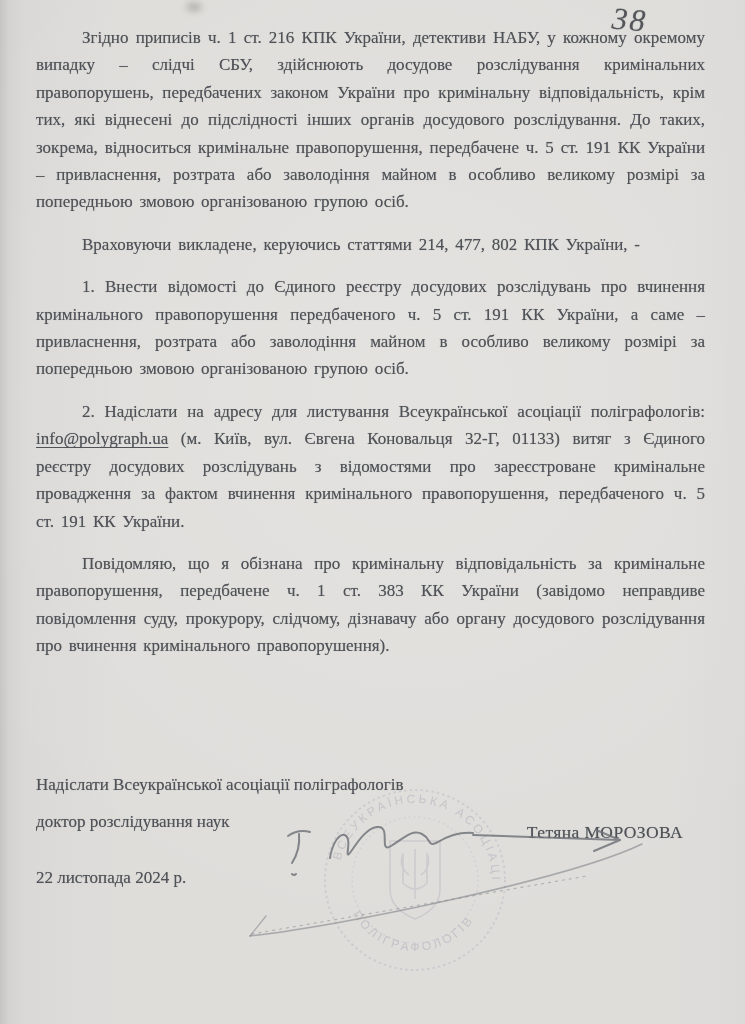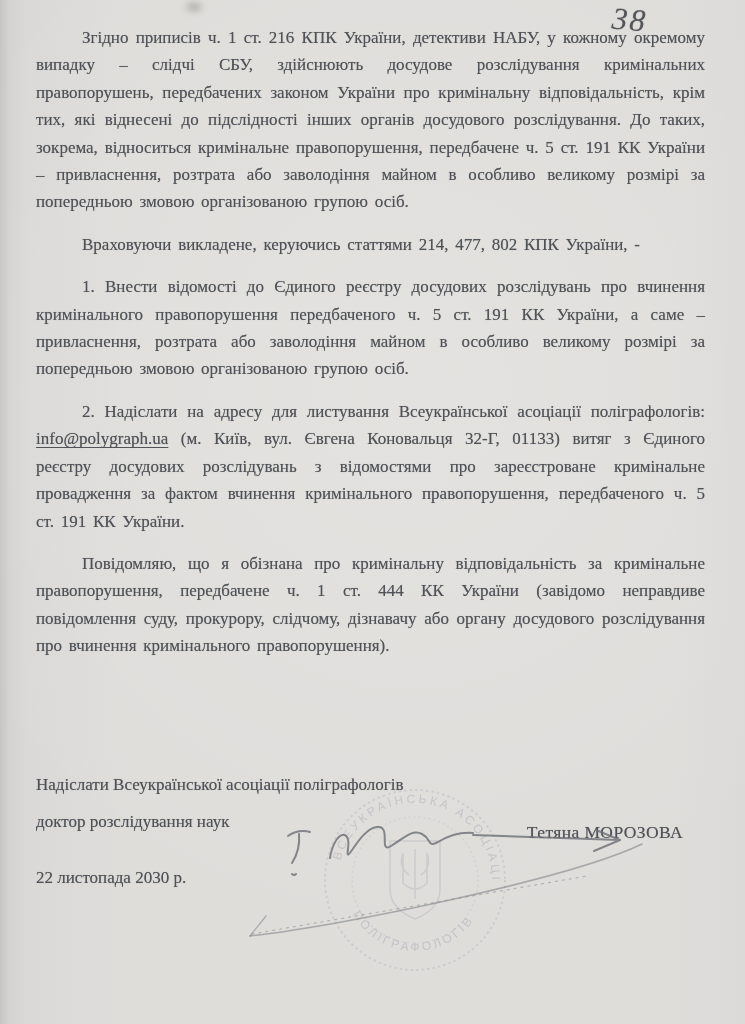--- a/index.html
+++ b/index.html
@@ -52,7 +52,7 @@
     <p class="body">Враховуючи викладене, керуючись статтями 214, 477, 802 КПК України, -</p>
     <p class="body">1. Внести відомості до Єдиного реєстру досудових розслідувань про вчинення кримінального правопорушення передбаченого ч. 5 ст. 191 КК України, а саме – привласнення, розтрата або заволодіння майном в особливо великому розмірі за попередньою змовою організованою групою осіб.</p>
     <p class="body"><span>2. Надіслати на адресу для листування Всеукраїнської асоціації поліграфологів: </span><span class="email">info@polygraph.ua</span><span> (м. Київ, вул. Євгена Коновальця 32-Г, 01133) витяг з Єдиного реєстру досудових розслідувань з відомостями про зареєстроване кримінальне провадження за фактом вчинення кримінального правопорушення, передбаченого ч. 5 ст. 191 КК України.</span></p>
-    <p class="body">Повідомляю, що я обізнана про кримінальну відповідальність за кримінальне правопорушення, передбачене ч. 1 ст. 444 КК України (завідомо неправдиве повідомлення суду, прокурору, слідчому, дізнавачу або органу досудового розслідування про вчинення кримінального правопорушення).</p>
+    <p class="body">Повідомляю, що я обізнана про кримінальну відповідальність за кримінальне правопорушення, передбачене ч. 1 ст. 383 КК України (завідомо неправдиве повідомлення суду, прокурору, слідчому, дізнавачу або органу досудового розслідування про вчинення кримінального правопорушення).</p>
   </div>
 
   <div class="sig-line1">Надіслати Всеукраїнської асоціації поліграфологів</div>

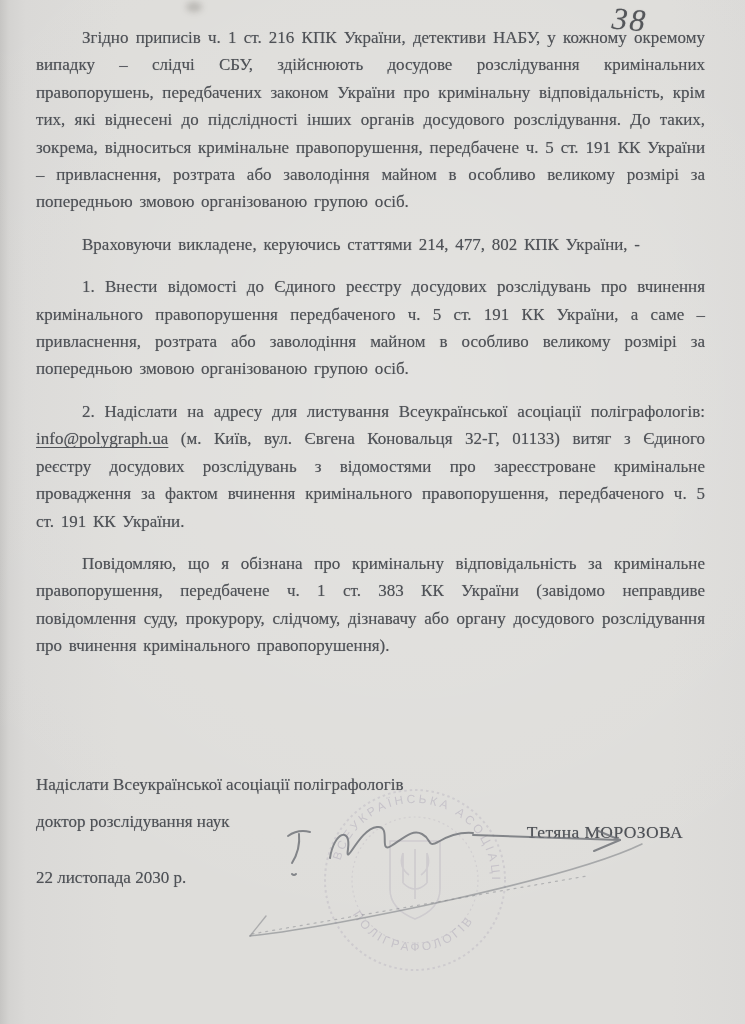--- a/index.html
+++ b/index.html
@@ -58,7 +58,7 @@
   <div class="sig-line1">Надіслати Всеукраїнської асоціації поліграфологів</div>
   <div class="sig-line2">доктор розслідування наук</div>
   <div class="sig-name">Тетяна МОРОЗОВА</div>
-  <div class="sig-date">22 листопада 2030 р.</div>
+  <div class="sig-date">22 листопада 2024 р.</div>
 
   <svg class="stamp" width="195" height="195" viewBox="0 0 195 195">
     <g fill="none" stroke="#a39cb0">

